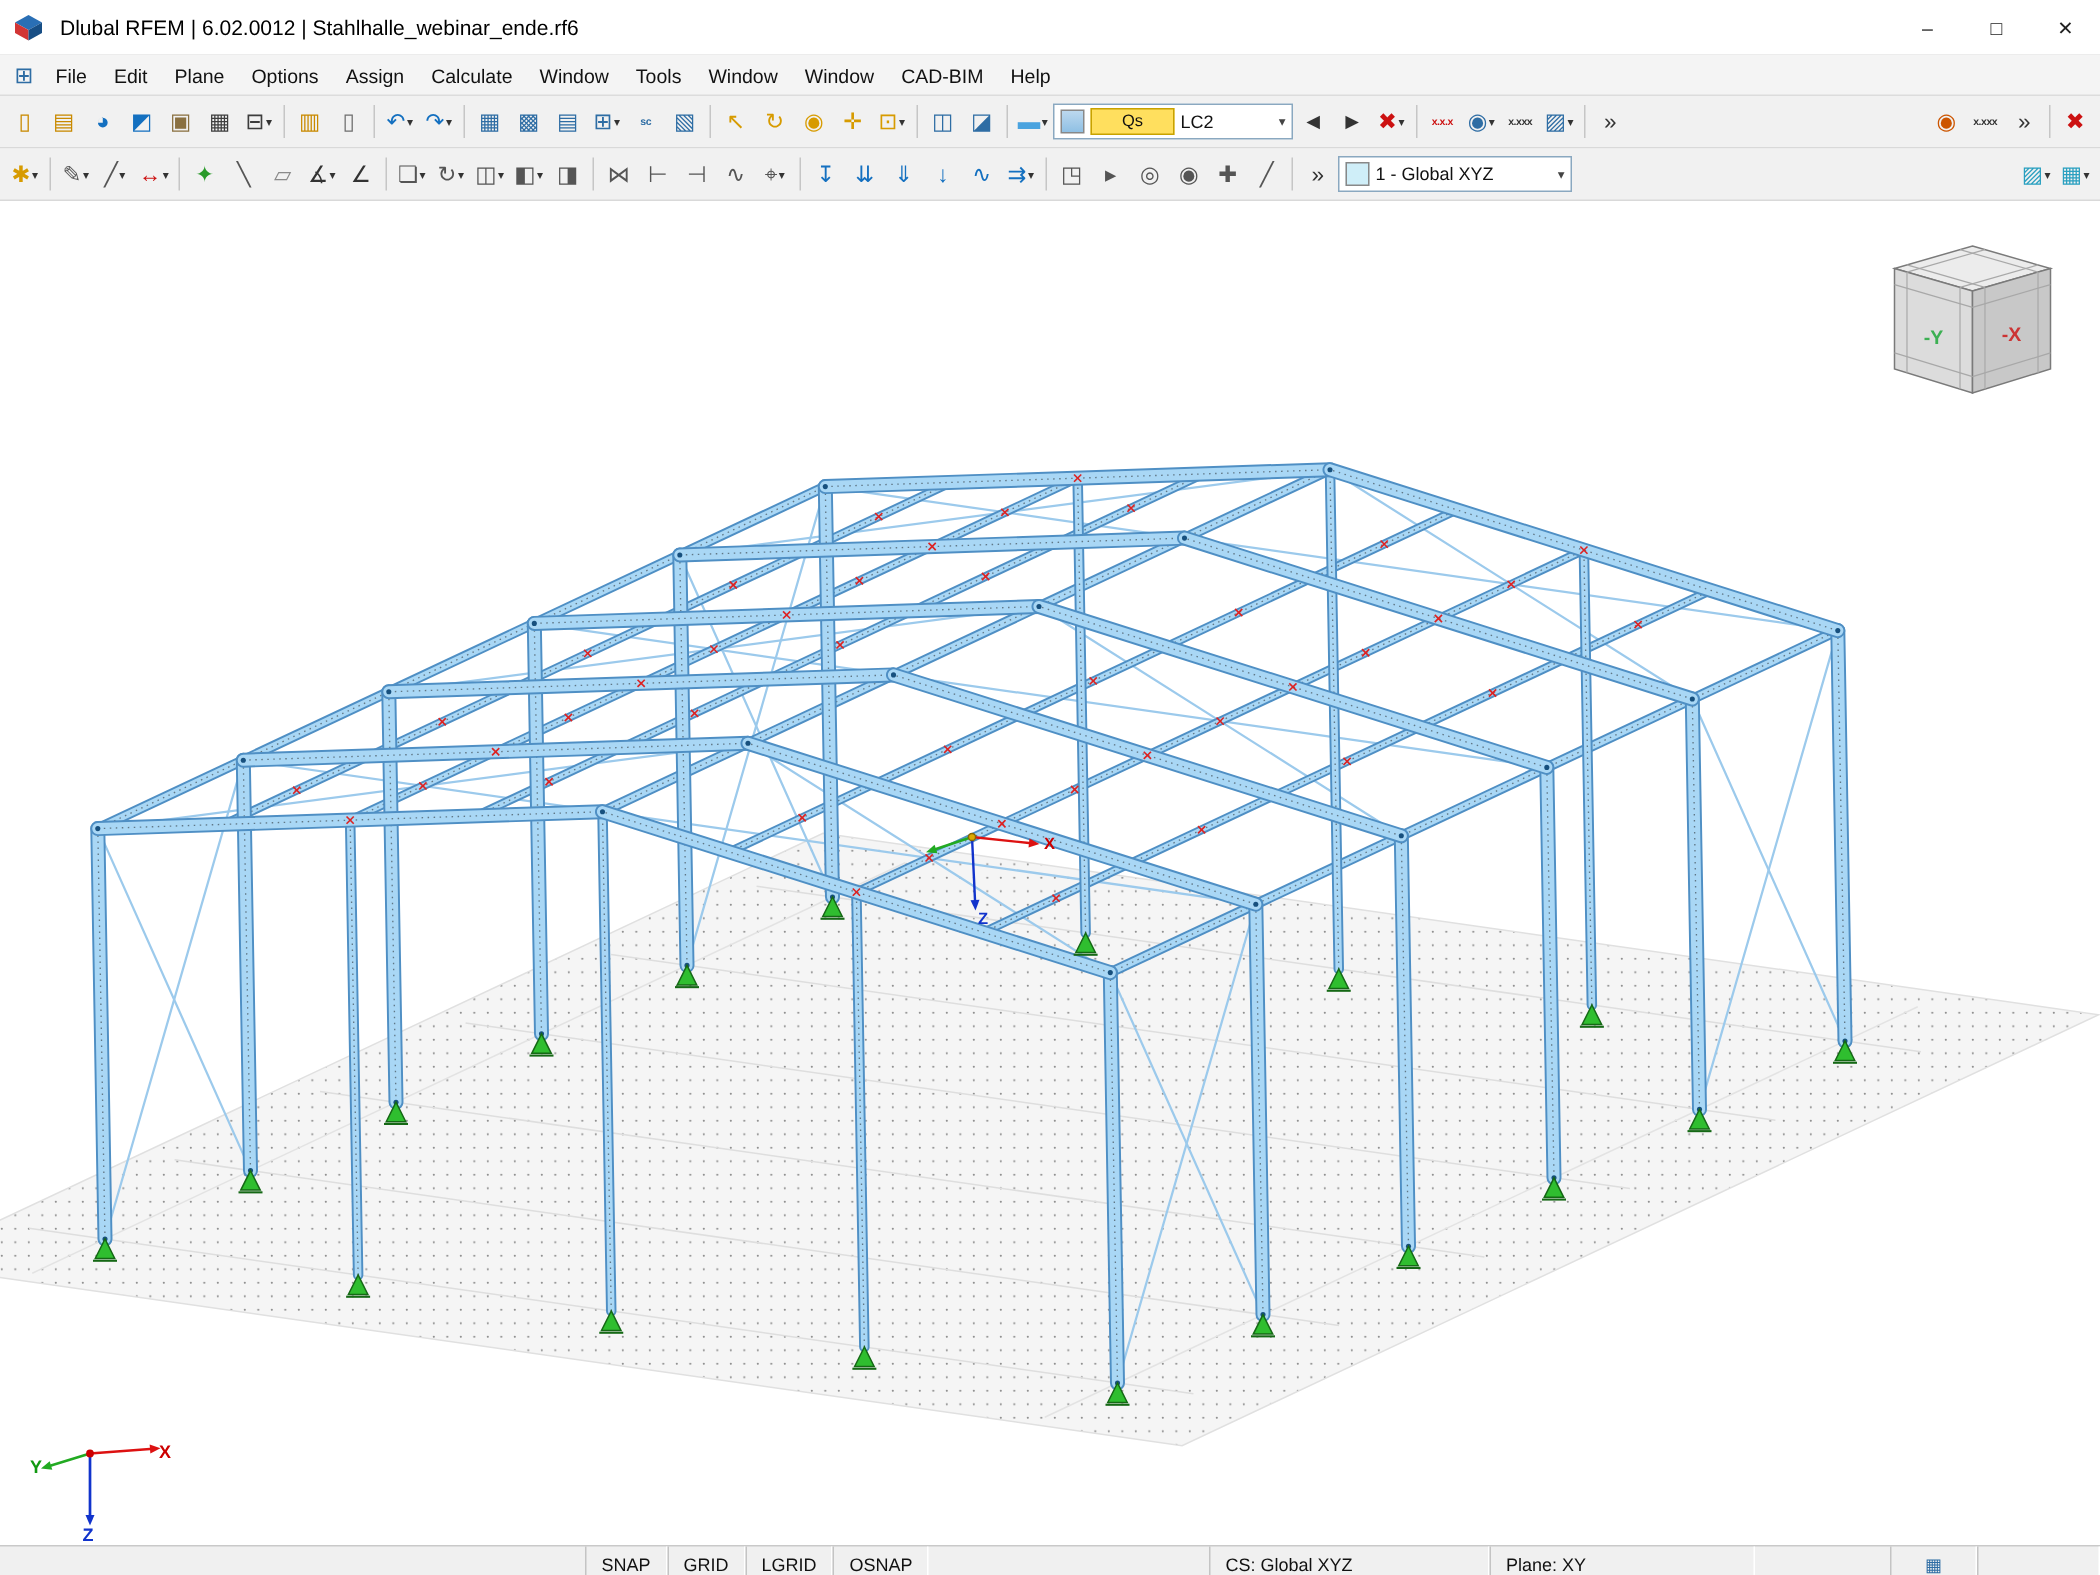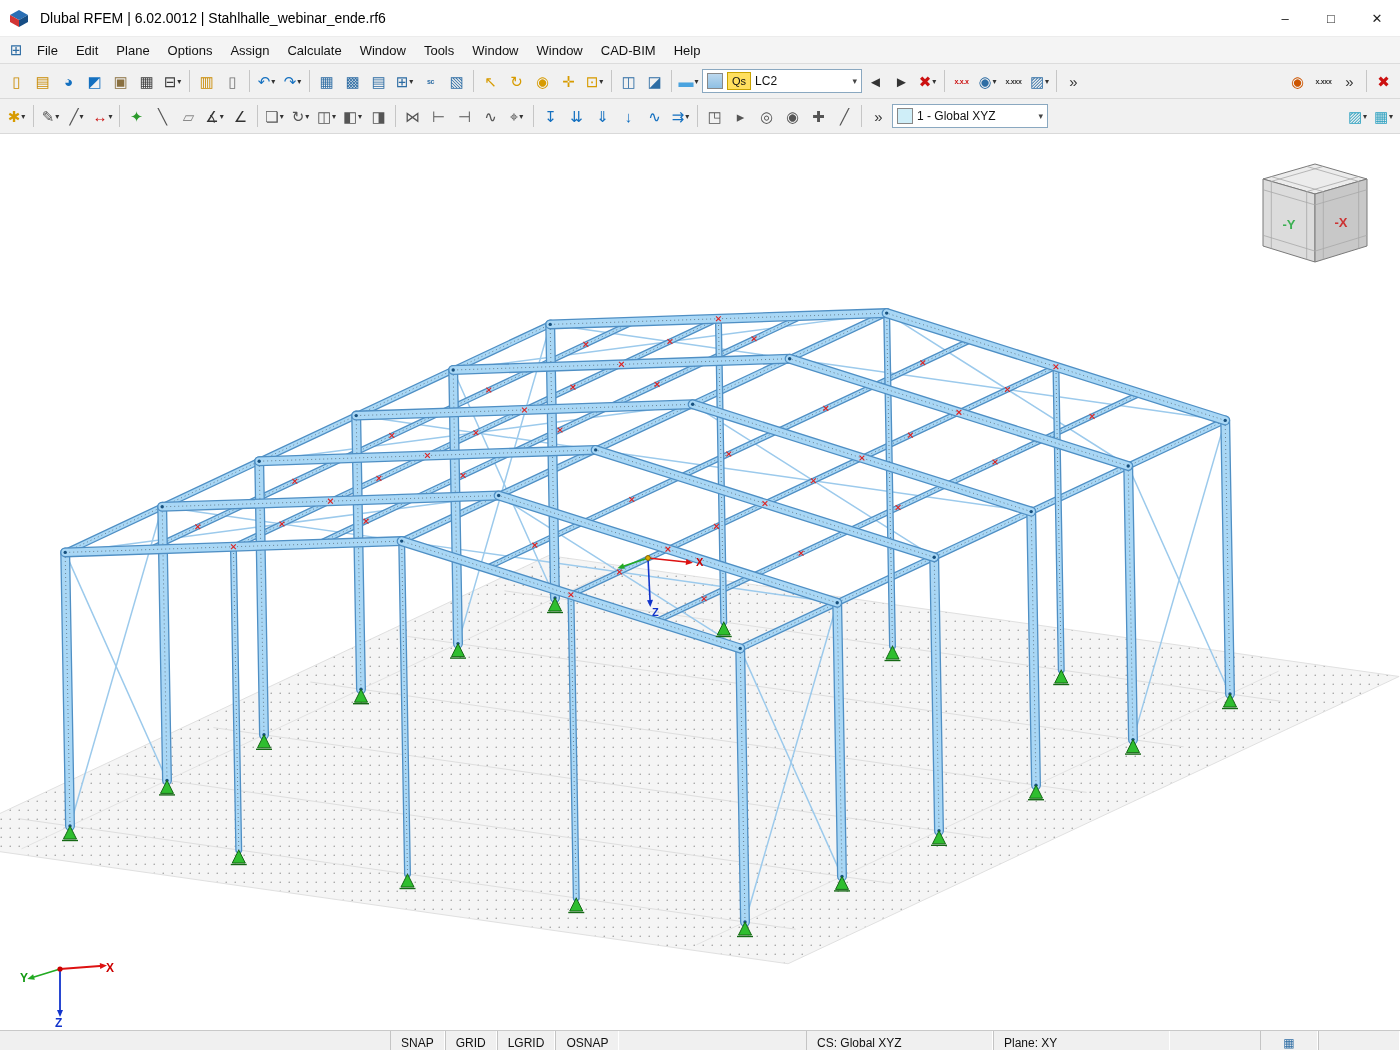--- a/index.html
+++ b/index.html
@@ -40,7 +40,7 @@
           background:linear-gradient(#bcd8ee,#8fc0e4);}
   .swatch.cyan{background:#cfeef8;}
   .tag-qs{background:#ffdf5e;border:1px solid #c8a200;font-size:11px;
-          padding:0 4px;height:16px;line-height:16px;}
+          padding:0 20px;height:16px;line-height:16px;}
   .dd-arrow{font-size:9px;color:#444;margin-left:auto;}
   
   .viewport{position:relative;height:896px;background:#ffffff;overflow:hidden;}

